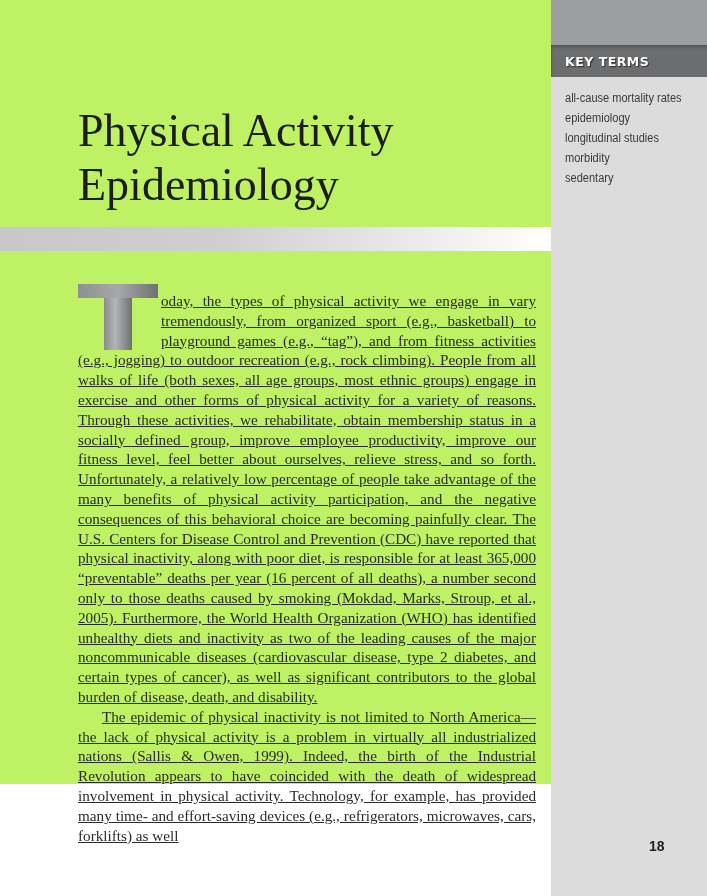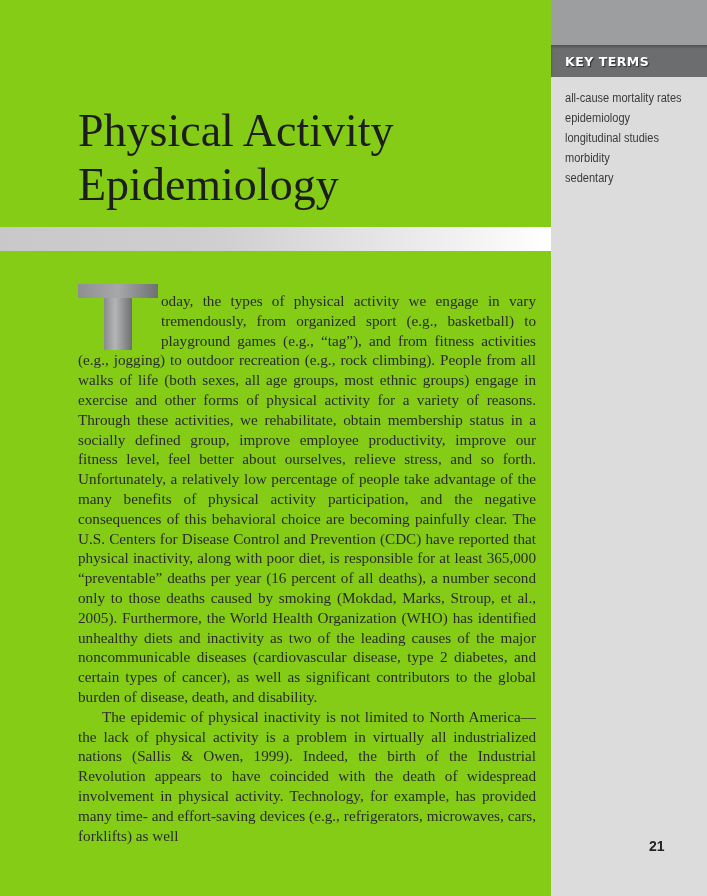--- a/index.html
+++ b/index.html
@@ -9,8 +9,8 @@
     font-family: "Liberation Serif", serif;
   }
   .page-main {
-    position: absolute; left: 0; top: 0; width: 551px; height: 896px;
-    background: #84cc16;
+    position: absolute; left: 0; top: 0; width: 551px; height: 784px;
+    background: #bef264;
   }
   .sidebar {
     position: absolute; left: 551px; top: 0; width: 156px; height: 896px;

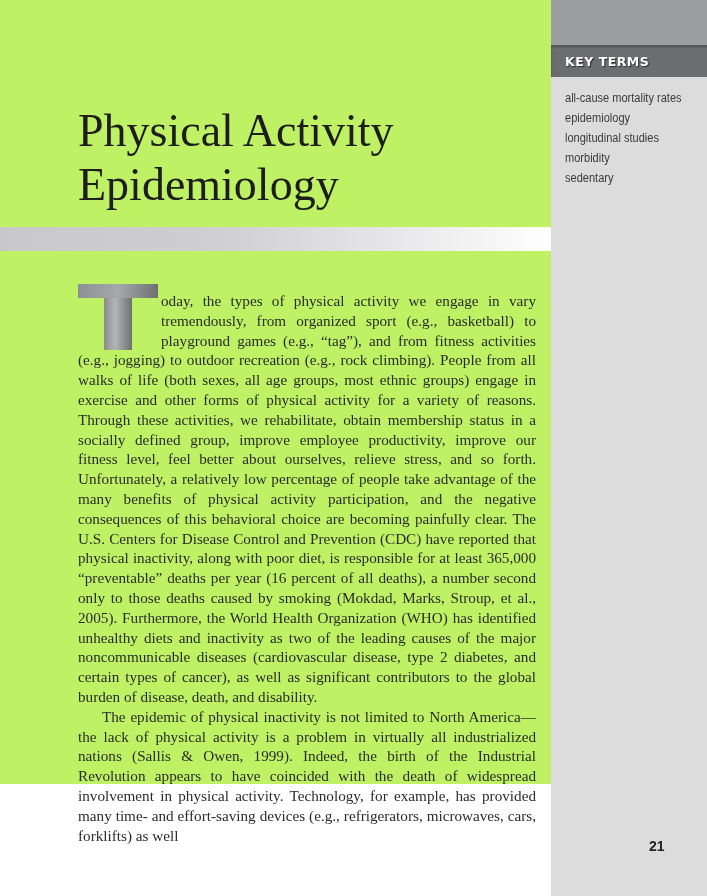--- a/index.html
+++ b/index.html
@@ -62,7 +62,7 @@
     font-size: 15.2px; line-height: 19.8px; color: #2b2b2b;
     text-align: justify;
   }
-  .body-text p { margin: 0; }
+  .body-text p { margin: 0; text-decoration: underline; }
   .body-text p + p { text-indent: 24px; }
   .drop-cap {
     float: left; width: 80px; height: 60px; margin: -7px 3px 0 0;

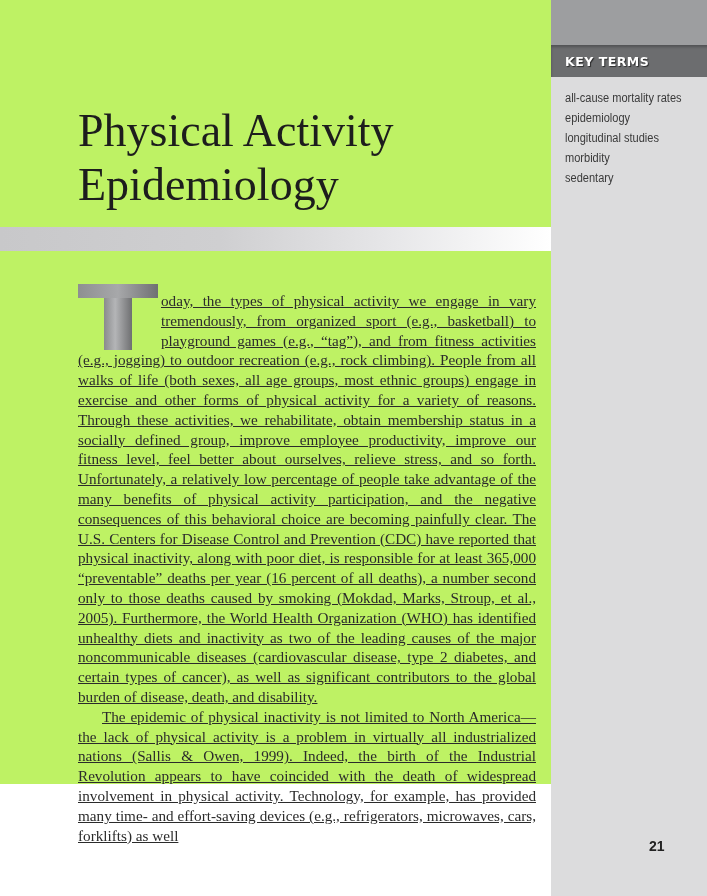--- a/index.html
+++ b/index.html
@@ -115,7 +115,7 @@
     <li>morbidity</li>
     <li>sedentary</li>
   </ul>
-  <div class="page-number">21</div>
+  <div class="page-number">18</div>
 </aside>
 
 </body></html>

